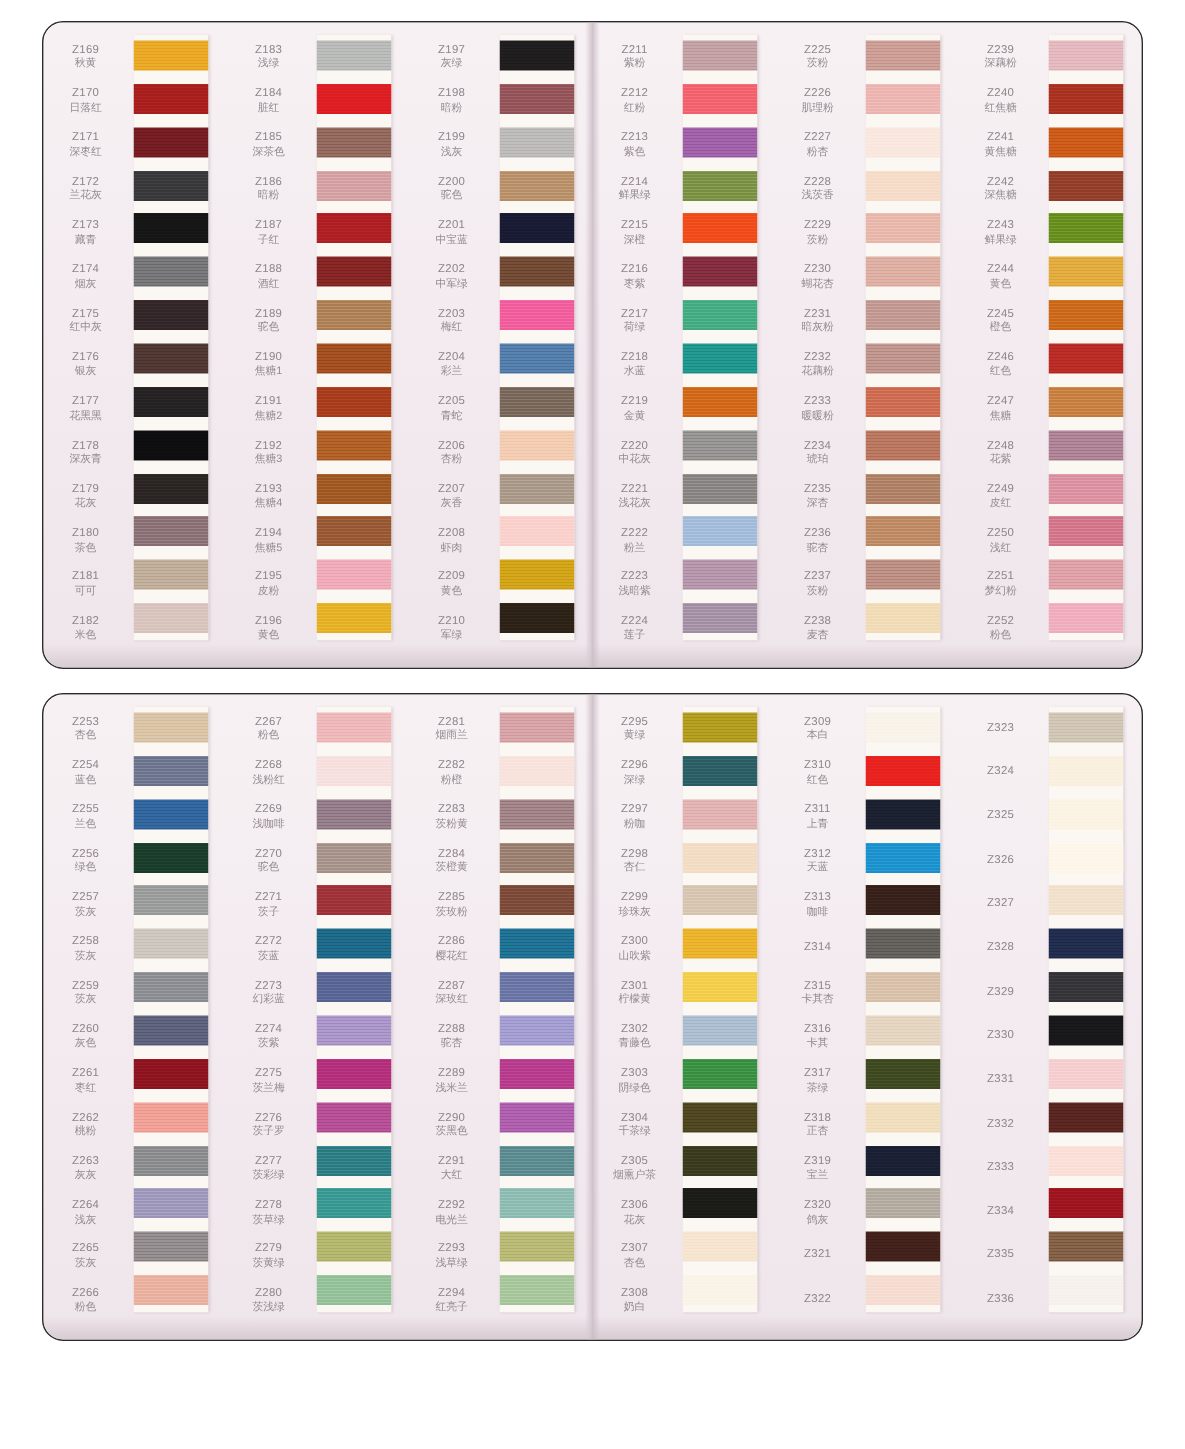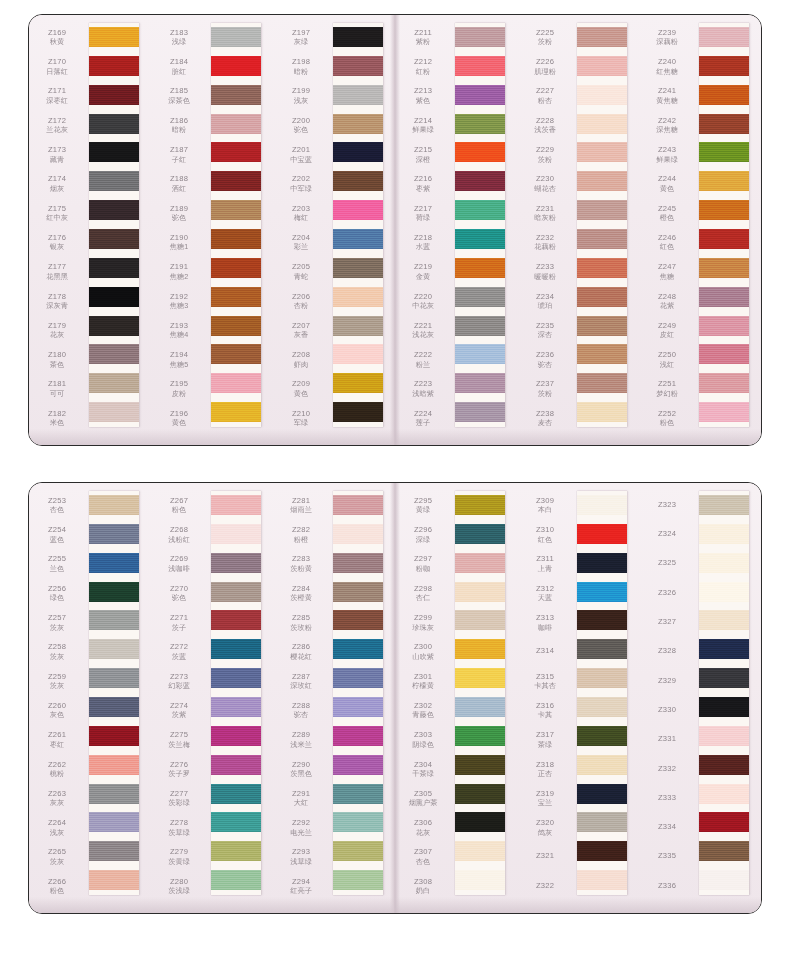--- a/index.html
+++ b/index.html
@@ -21,7 +21,7 @@
     overflow: hidden;
   }
   #panel-top    { top: 14px;  height: 432px; }
-  #panel-bottom { top: 482px; height: 432px; }
+  #panel-bottom { top: 462px; height: 432px; }
 
   .panel-inner {
     position: relative;

